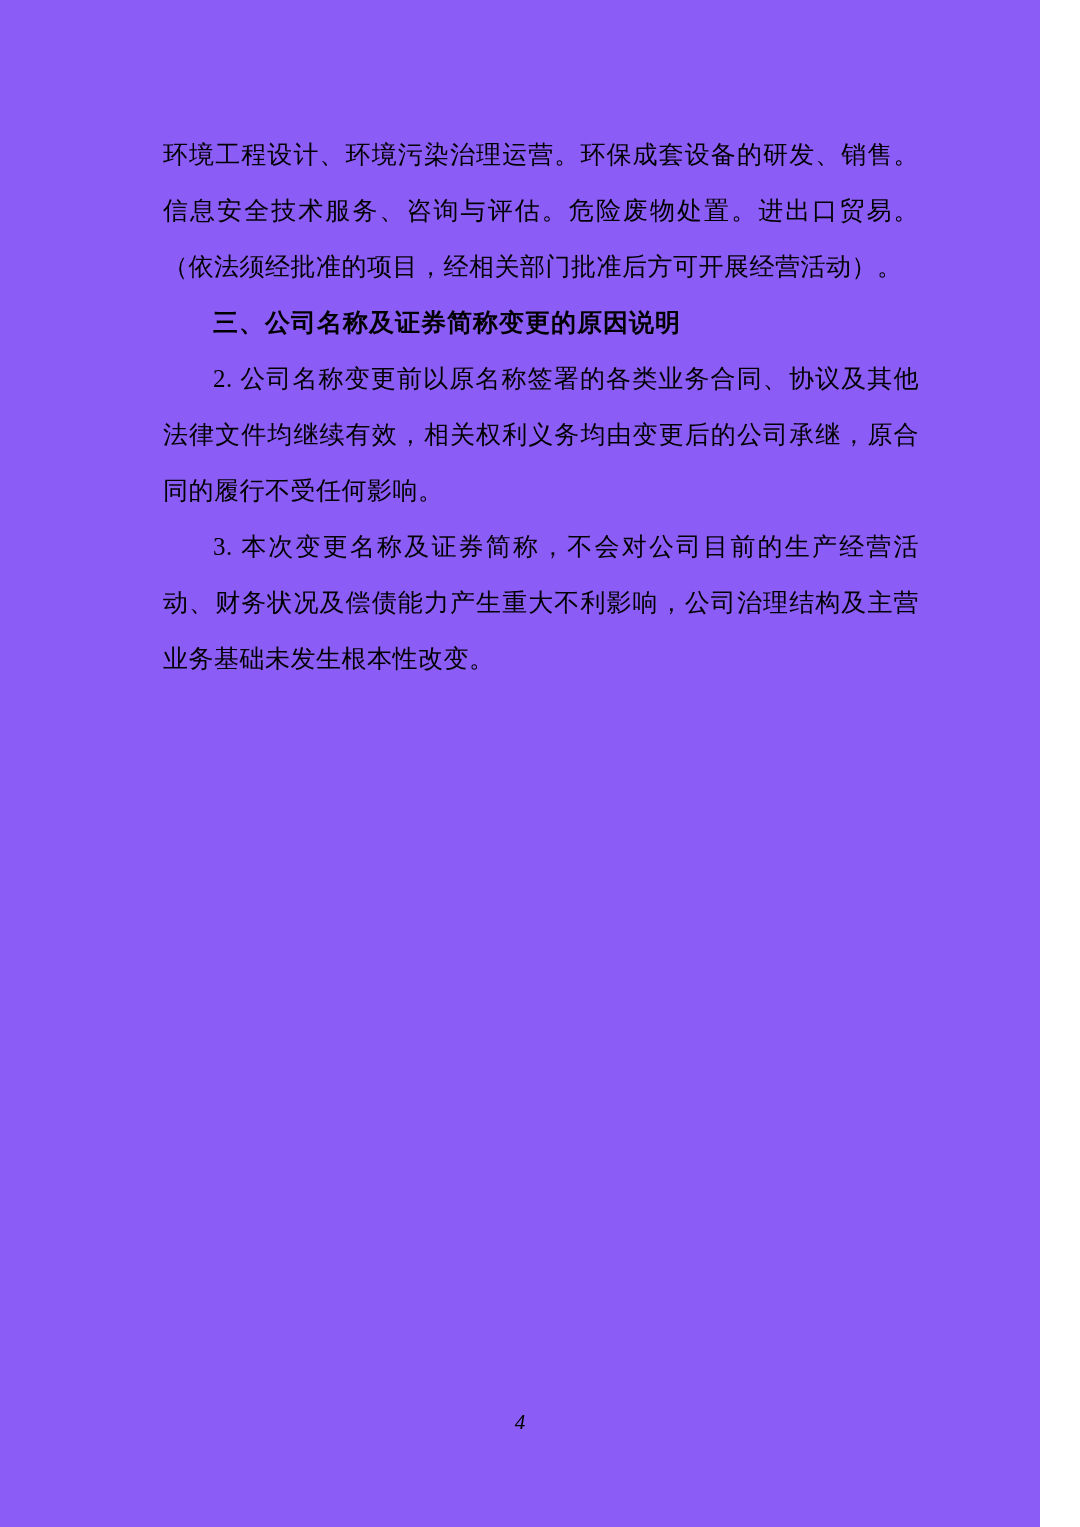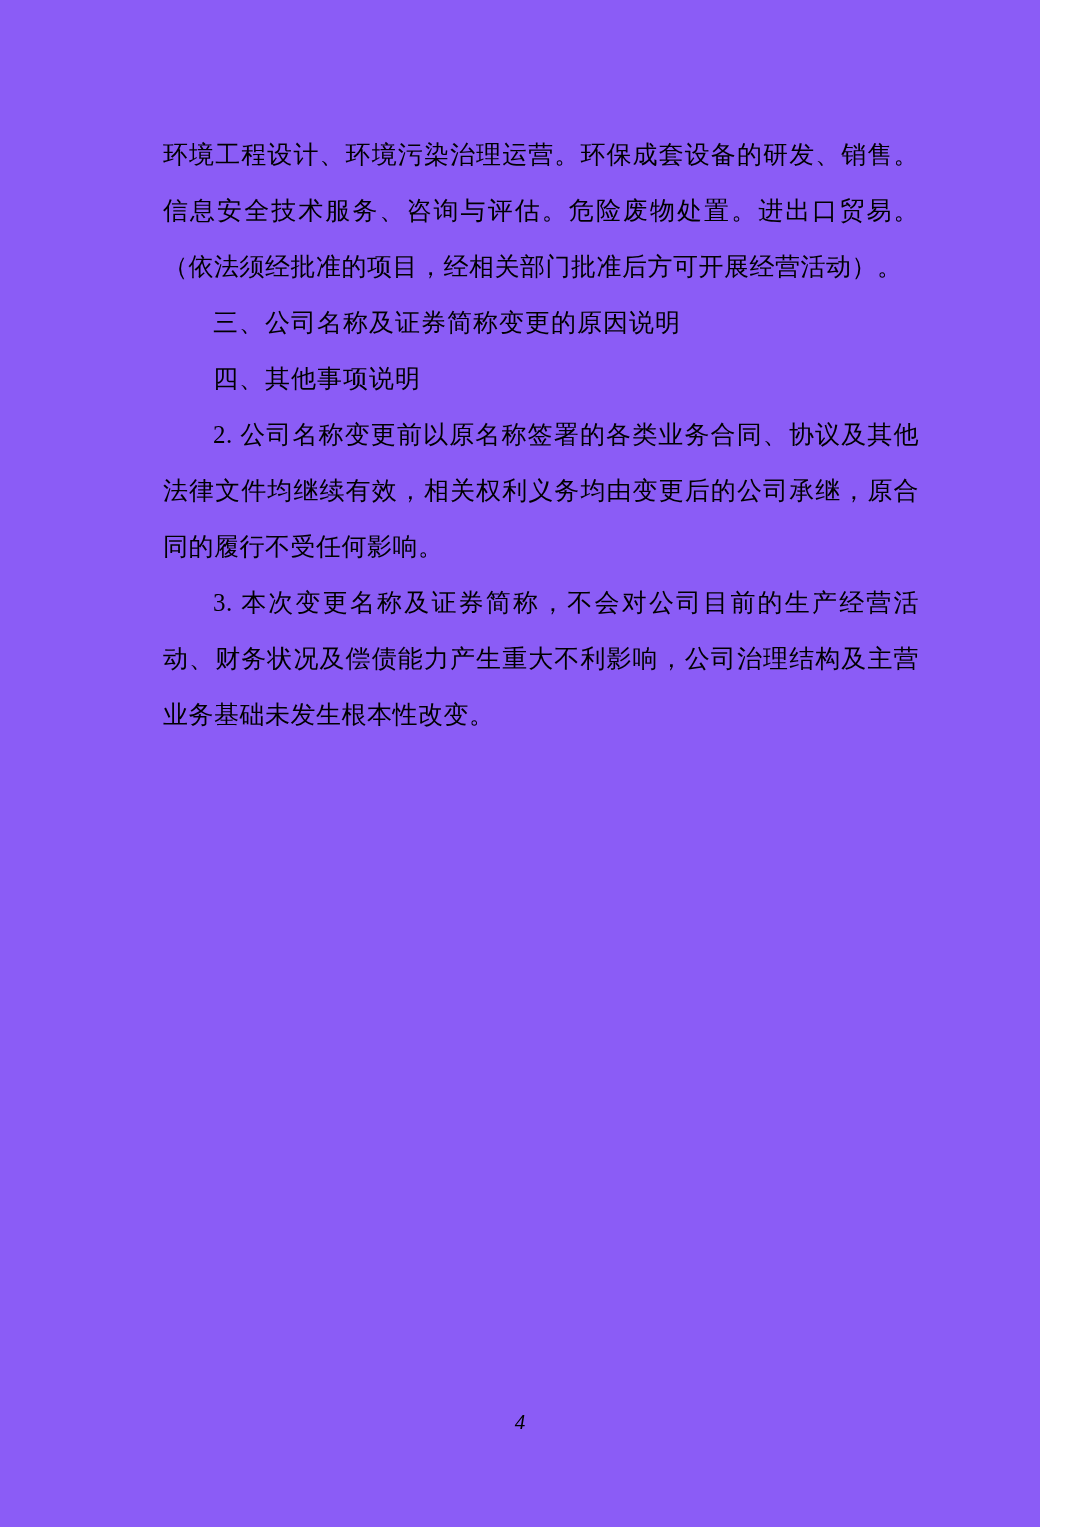--- a/index.html
+++ b/index.html
@@ -41,7 +41,7 @@
     text-indent: 0;
   }
   .doc-content p.heading {
-    font-weight: normal;
+    font-weight: bold;
     text-align: left;
     letter-spacing: 1px;
   }

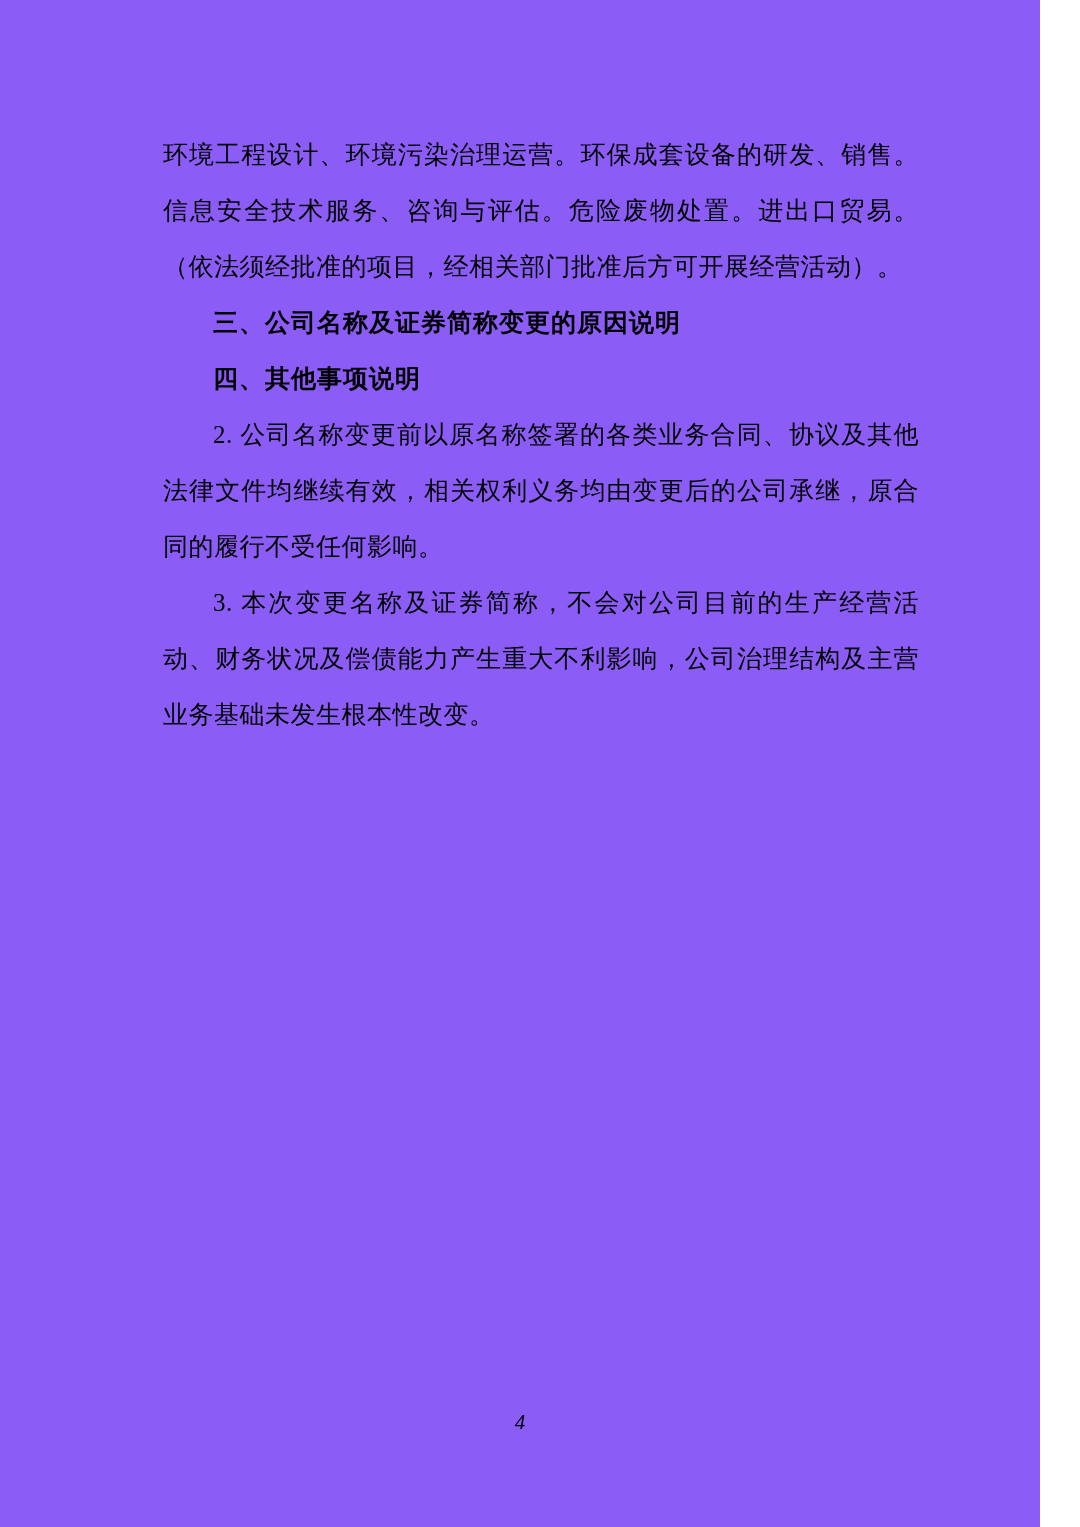--- a/index.html
+++ b/index.html
@@ -67,7 +67,6 @@
 
   <p class="body-continuation">环境工程设计、环境污染治理运营。环保成套设备的研发、销售。信息安全技术服务、咨询与评估。危险废物处置。进出口贸易。（依法须经批准的项目，经相关部门批准后方可开展经营活动）。</p>
       <p class="heading">三、公司名称及证券简称变更的原因说明</p>
-      <p class="heading">四、其他事项说明</p>
       <p class="body">2. 公司名称变更前以原名称签署的各类业务合同、协议及其他法律文件均继续有效，相关权利义务均由变更后的公司承继，原合同的履行不受任何影响。</p>
       <p class="body">3. 本次变更名称及证券简称，不会对公司目前的生产经营活动、财务状况及偿债能力产生重大不利影响，公司治理结构及主营业务基础未发生根本性改变。</p>
     </div>

